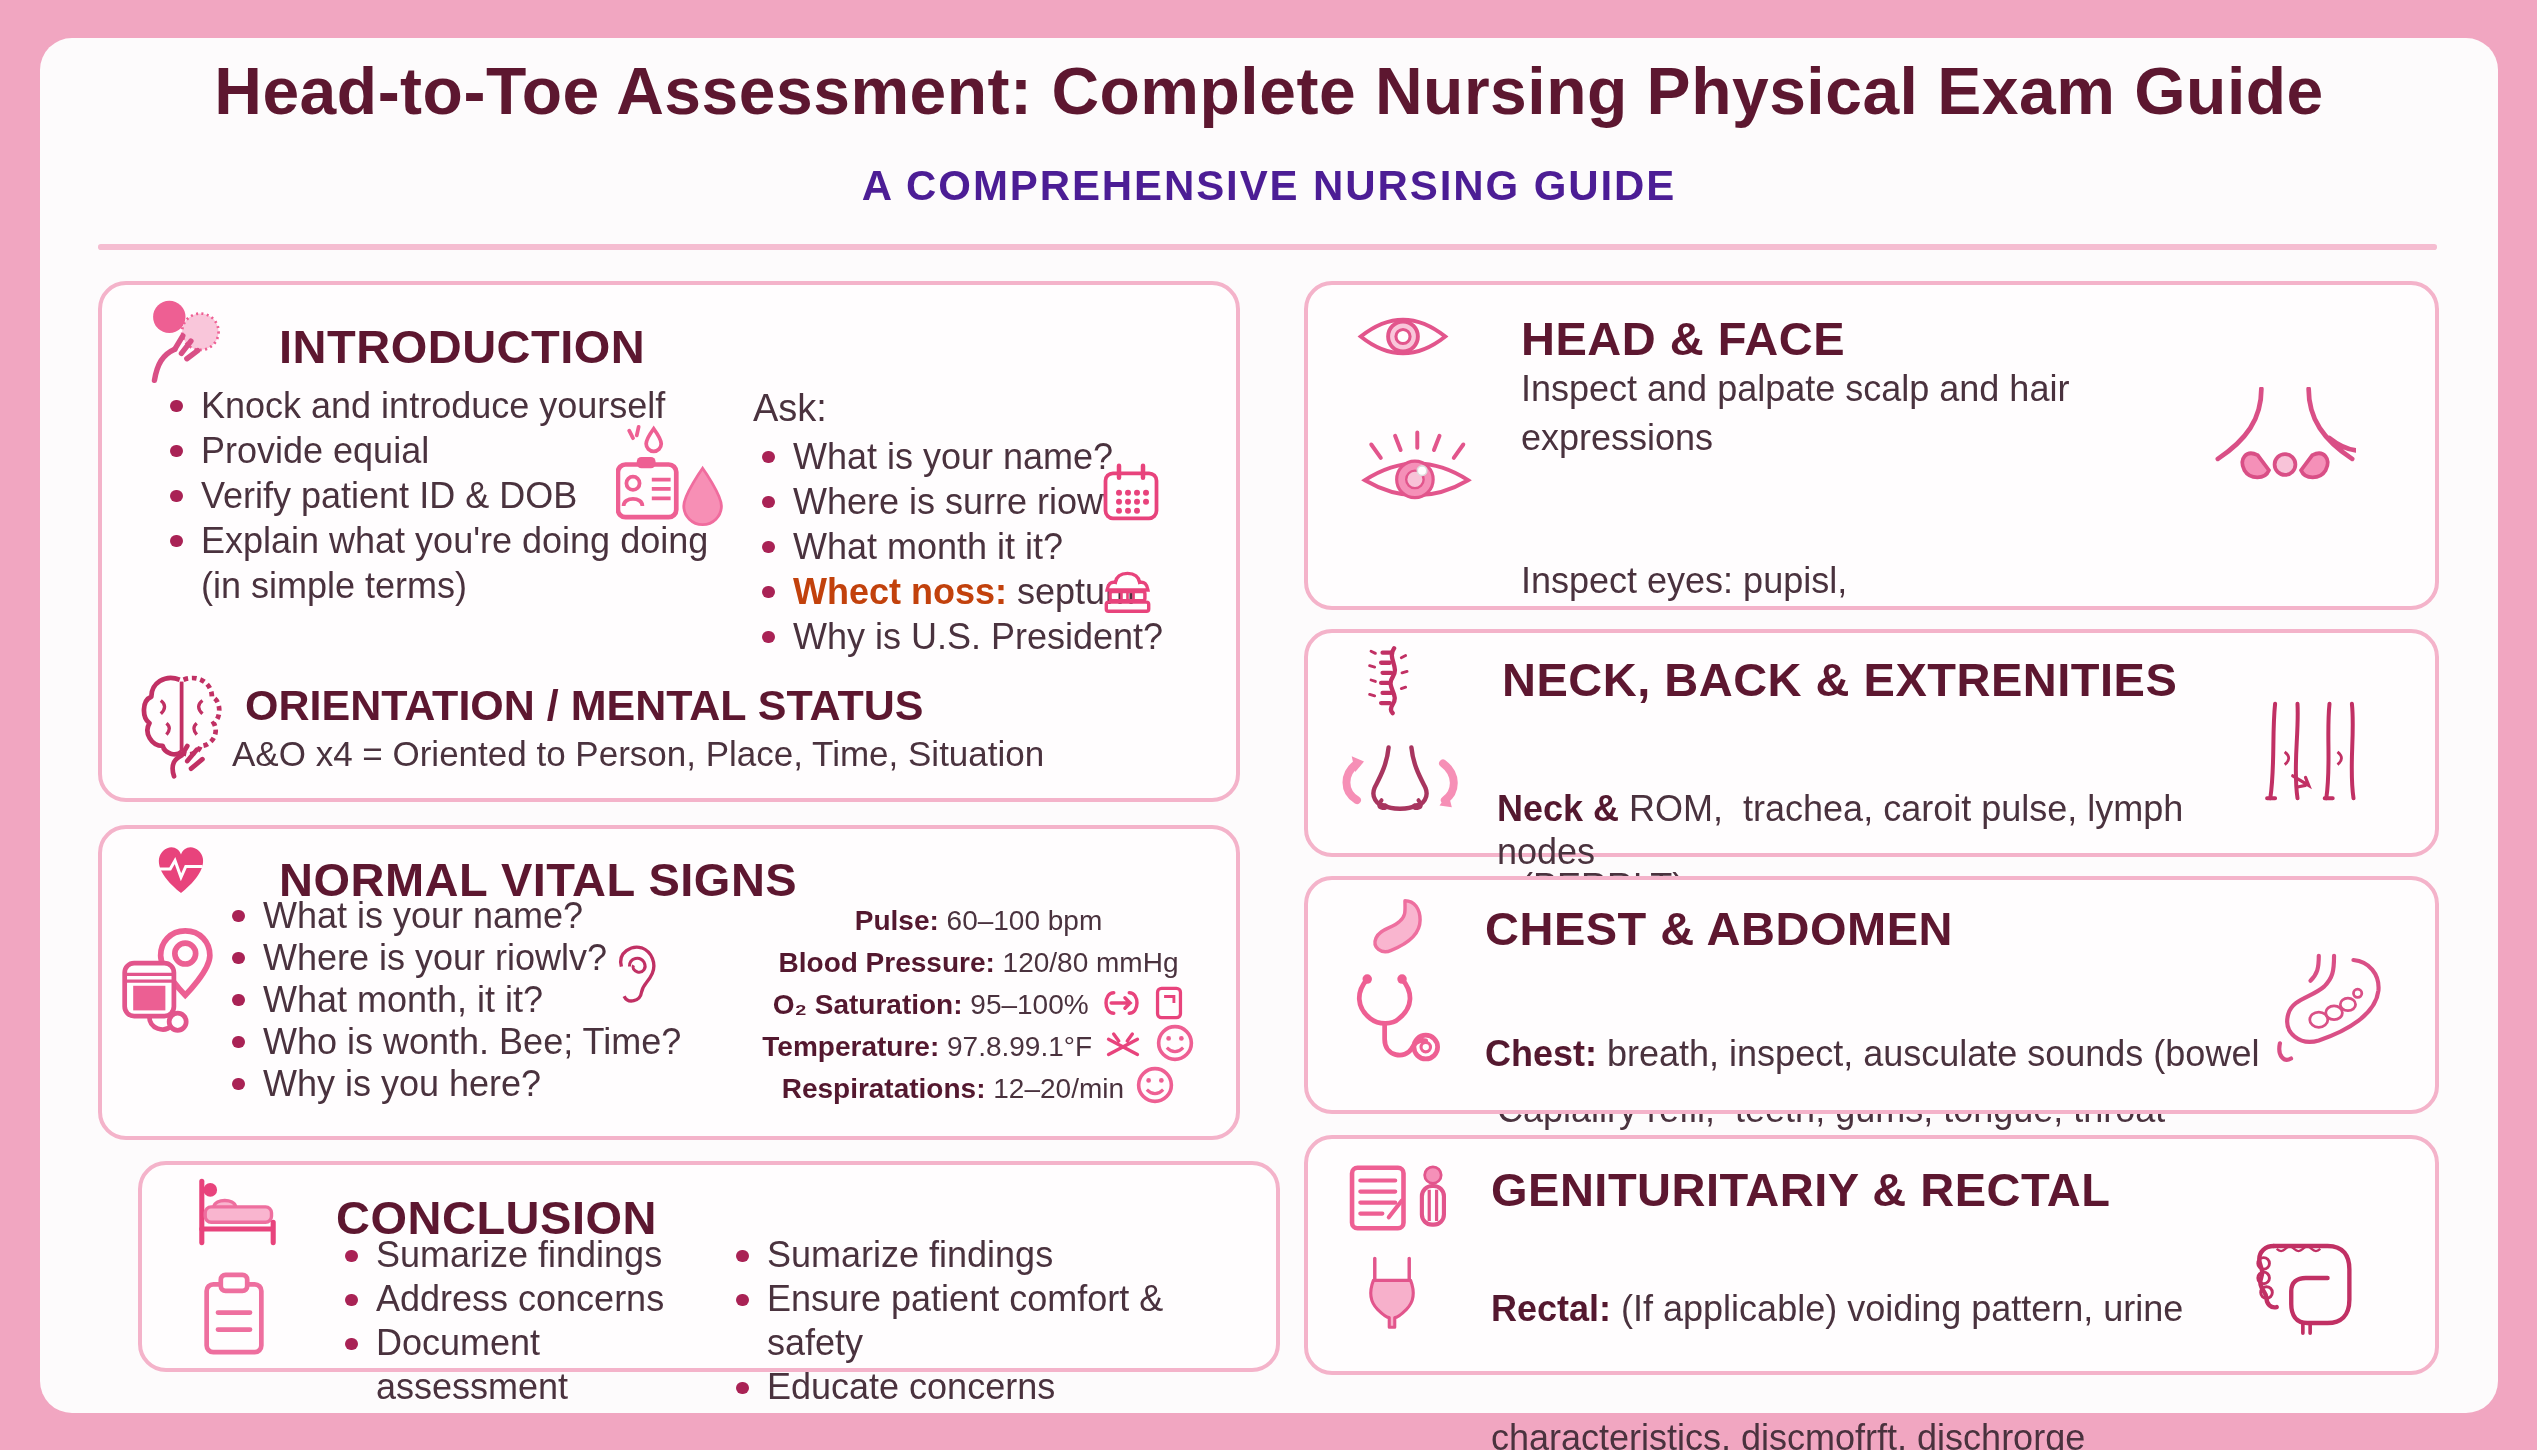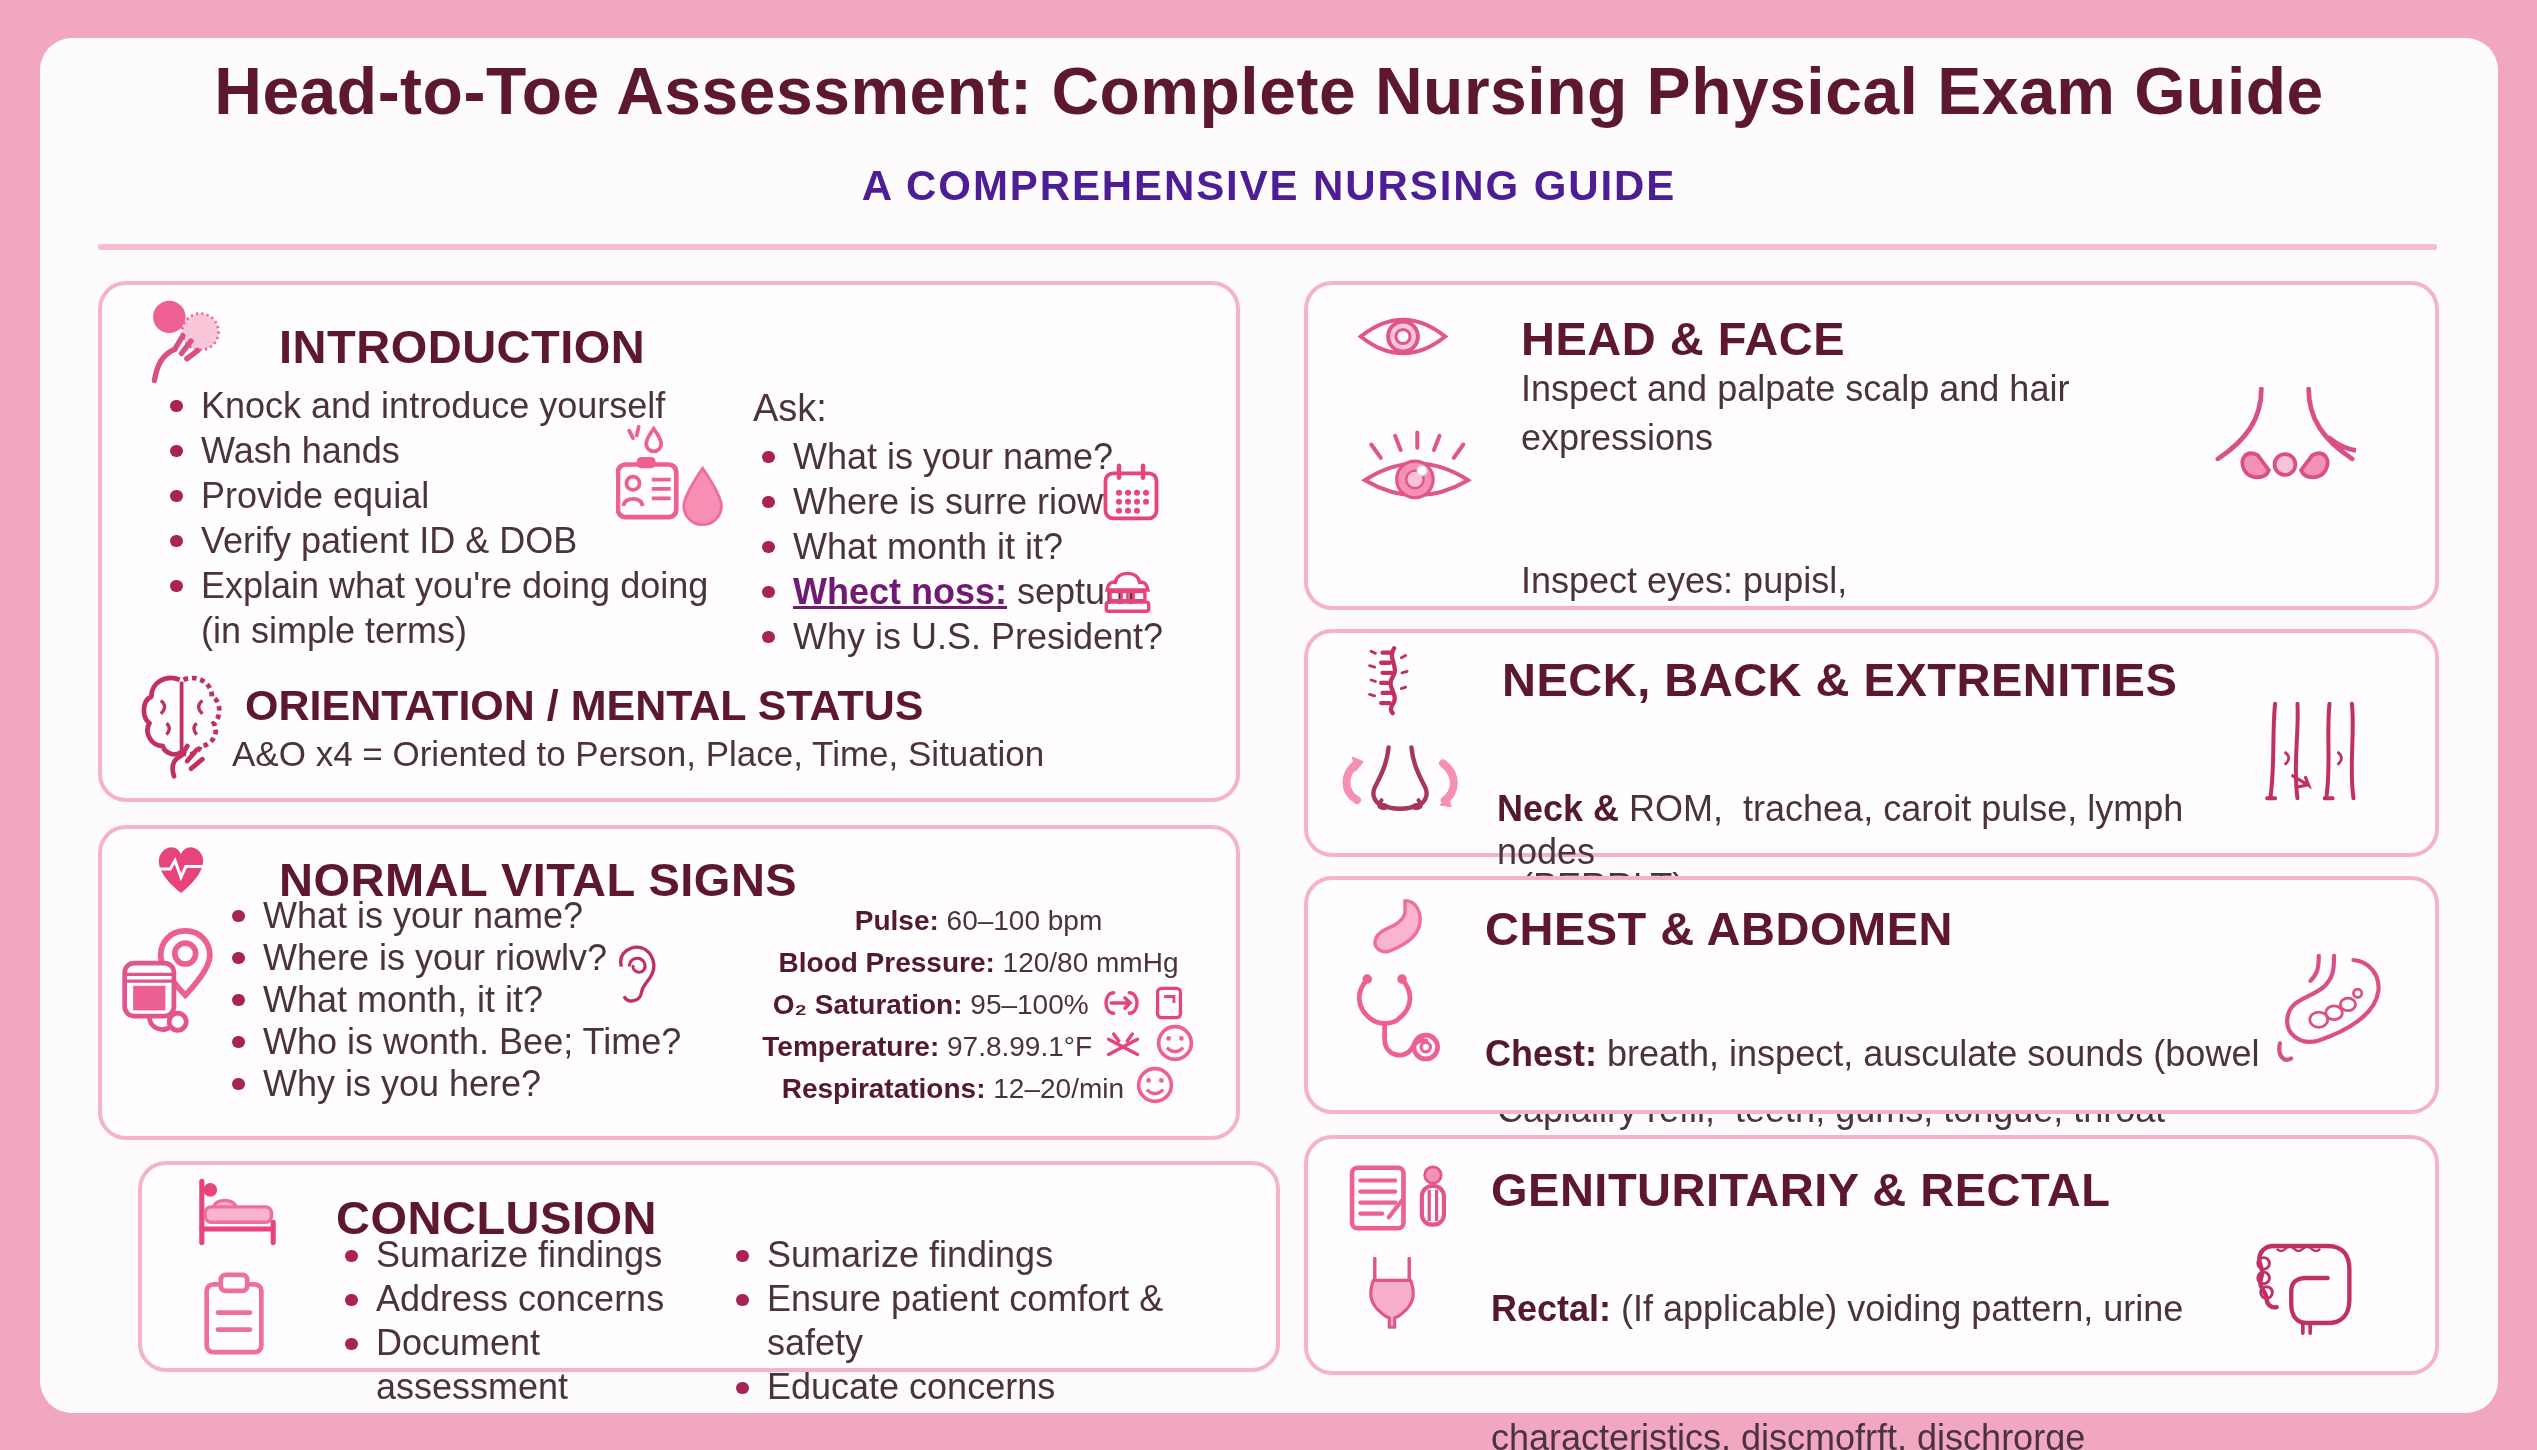--- a/index.html
+++ b/index.html
@@ -76,7 +76,6 @@
 
     <ul class="bl" id="intro-list">
       <li><span>Knock and introduce yourself</span></li>
-      <li><span>Wash hands</span></li>
       <li><span>Provide equial</span></li>
       <li><span>Verify patient ID &amp; DOB</span></li>
       <li><span>Explain what you're doing doing (in simple terms)</span></li>

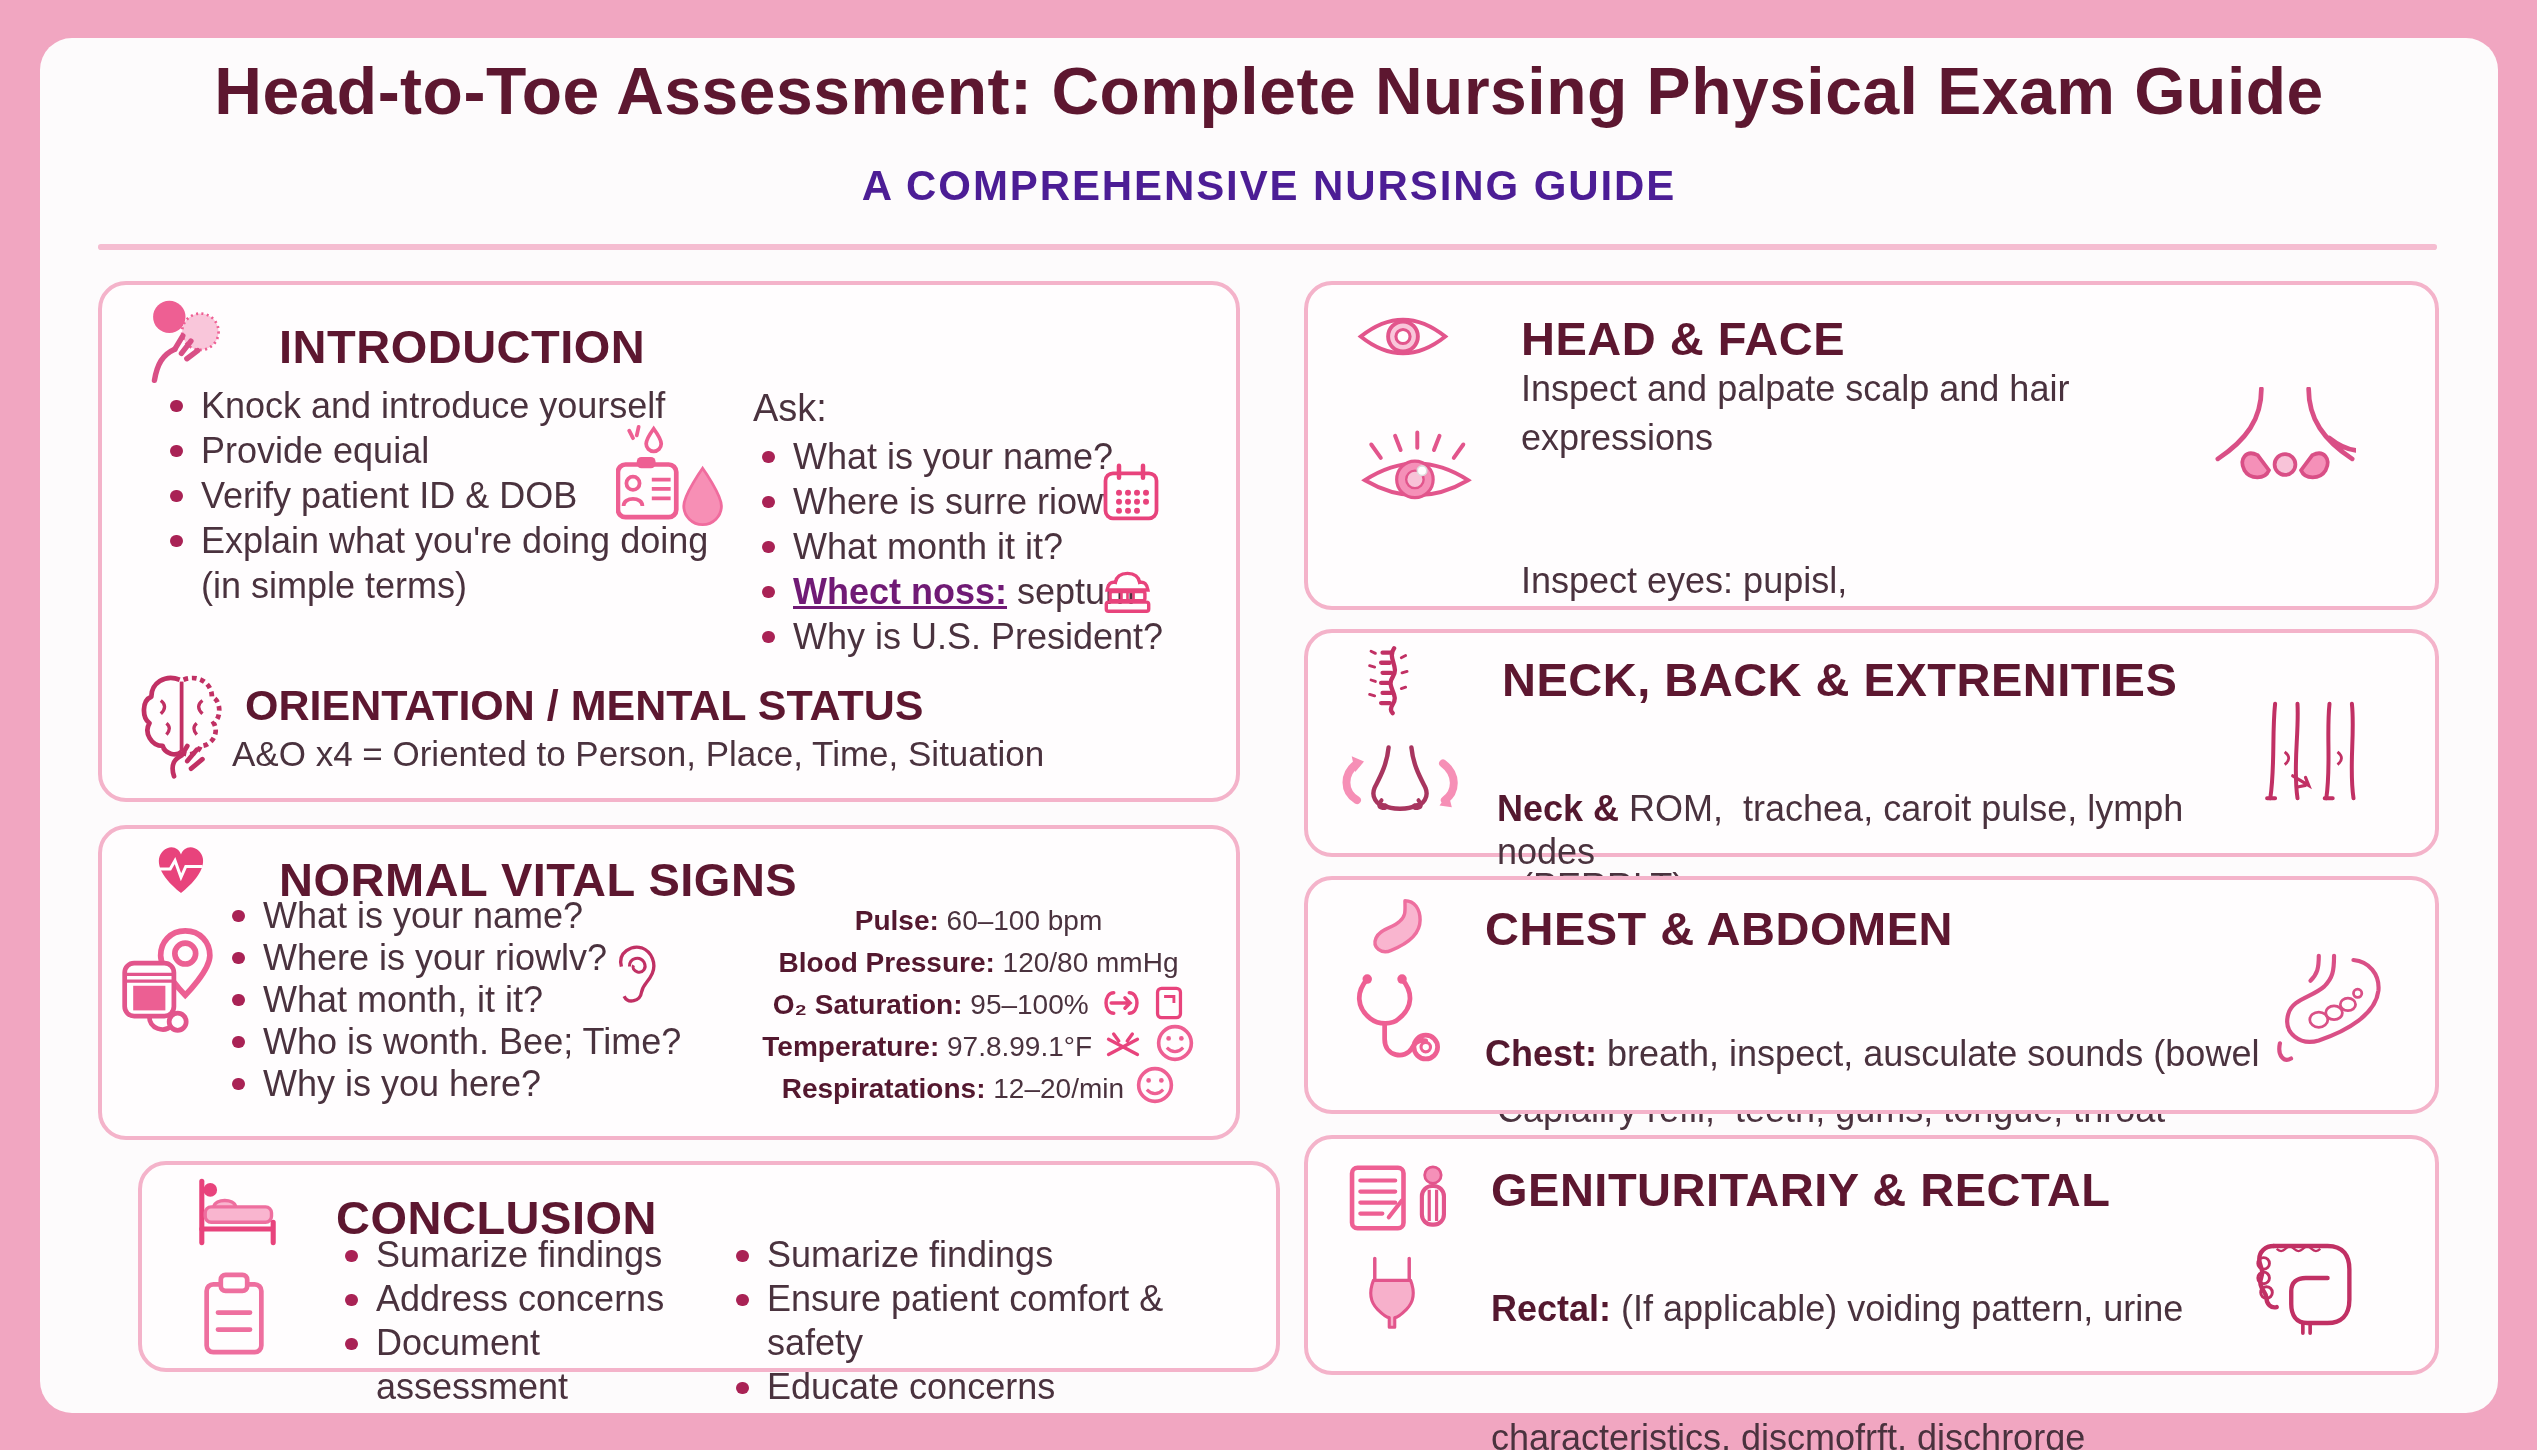--- a/index.html
+++ b/index.html
@@ -25,7 +25,7 @@
   #intro-list{left:59px;top:98px;width:566px;}
   .ask-label{position:absolute;left:651px;top:102px;font-size:38px;color:#4a323e;}
   #ask-list{left:651px;top:149px;width:453px;}
-  #ask-list li b{color:#701a75;text-decoration:underline;}
+  #ask-list li b{color:#c2410c;}
   .or-h{position:absolute;left:143px;top:396px;margin:0;font-size:43px;font-weight:bold;color:#5d1730;}
   .or-t{position:absolute;left:130px;top:449px;font-size:35px;color:#4a323e;}
   #vq-list{left:121px;top:66px;width:491px;}

